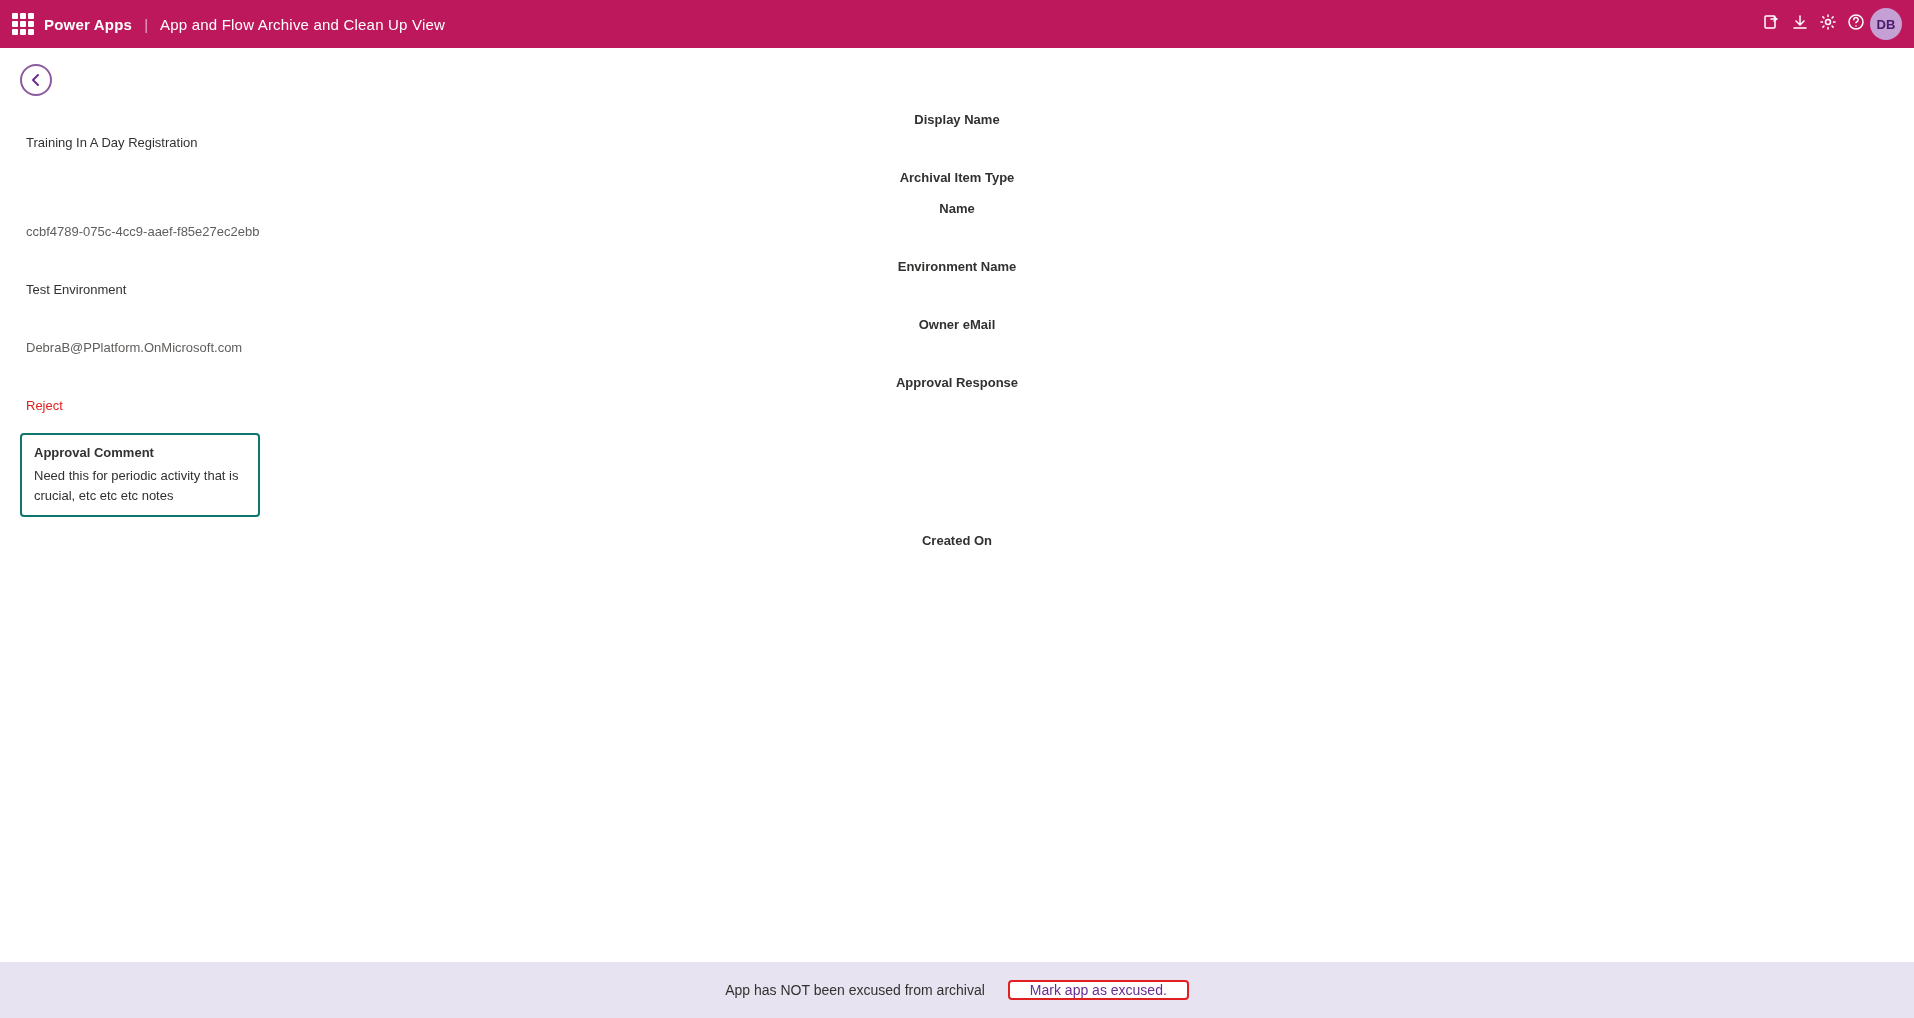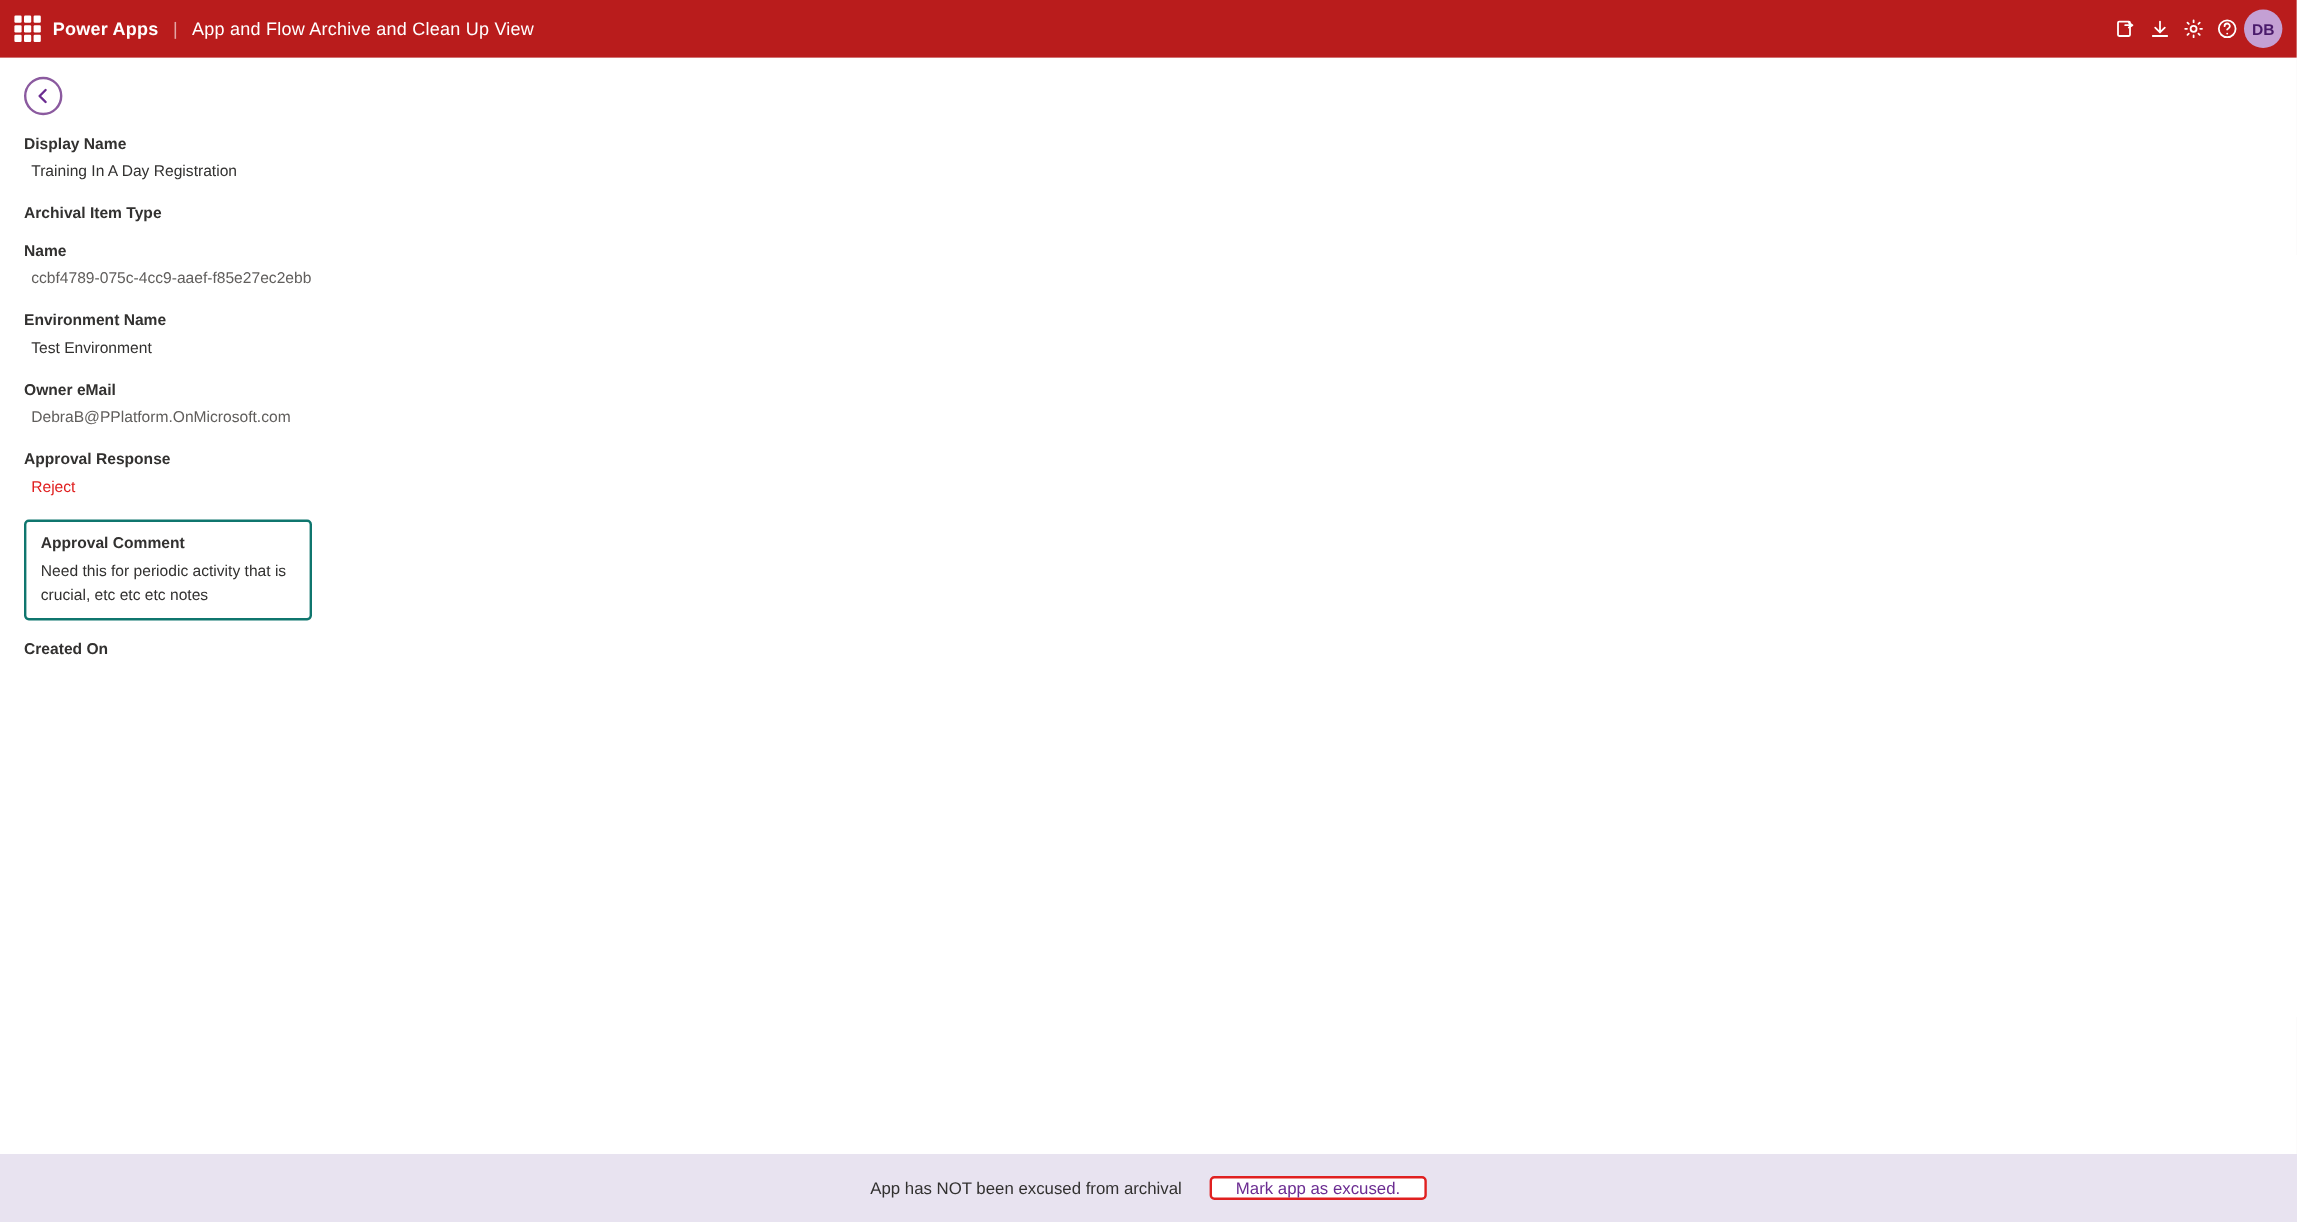--- a/index.html
+++ b/index.html
@@ -7,7 +7,7 @@
 
     
     .topbar {
-      background: #b91c1c;
+      background: #be185d;
       color: white;
       height: 48px;
       display: flex;

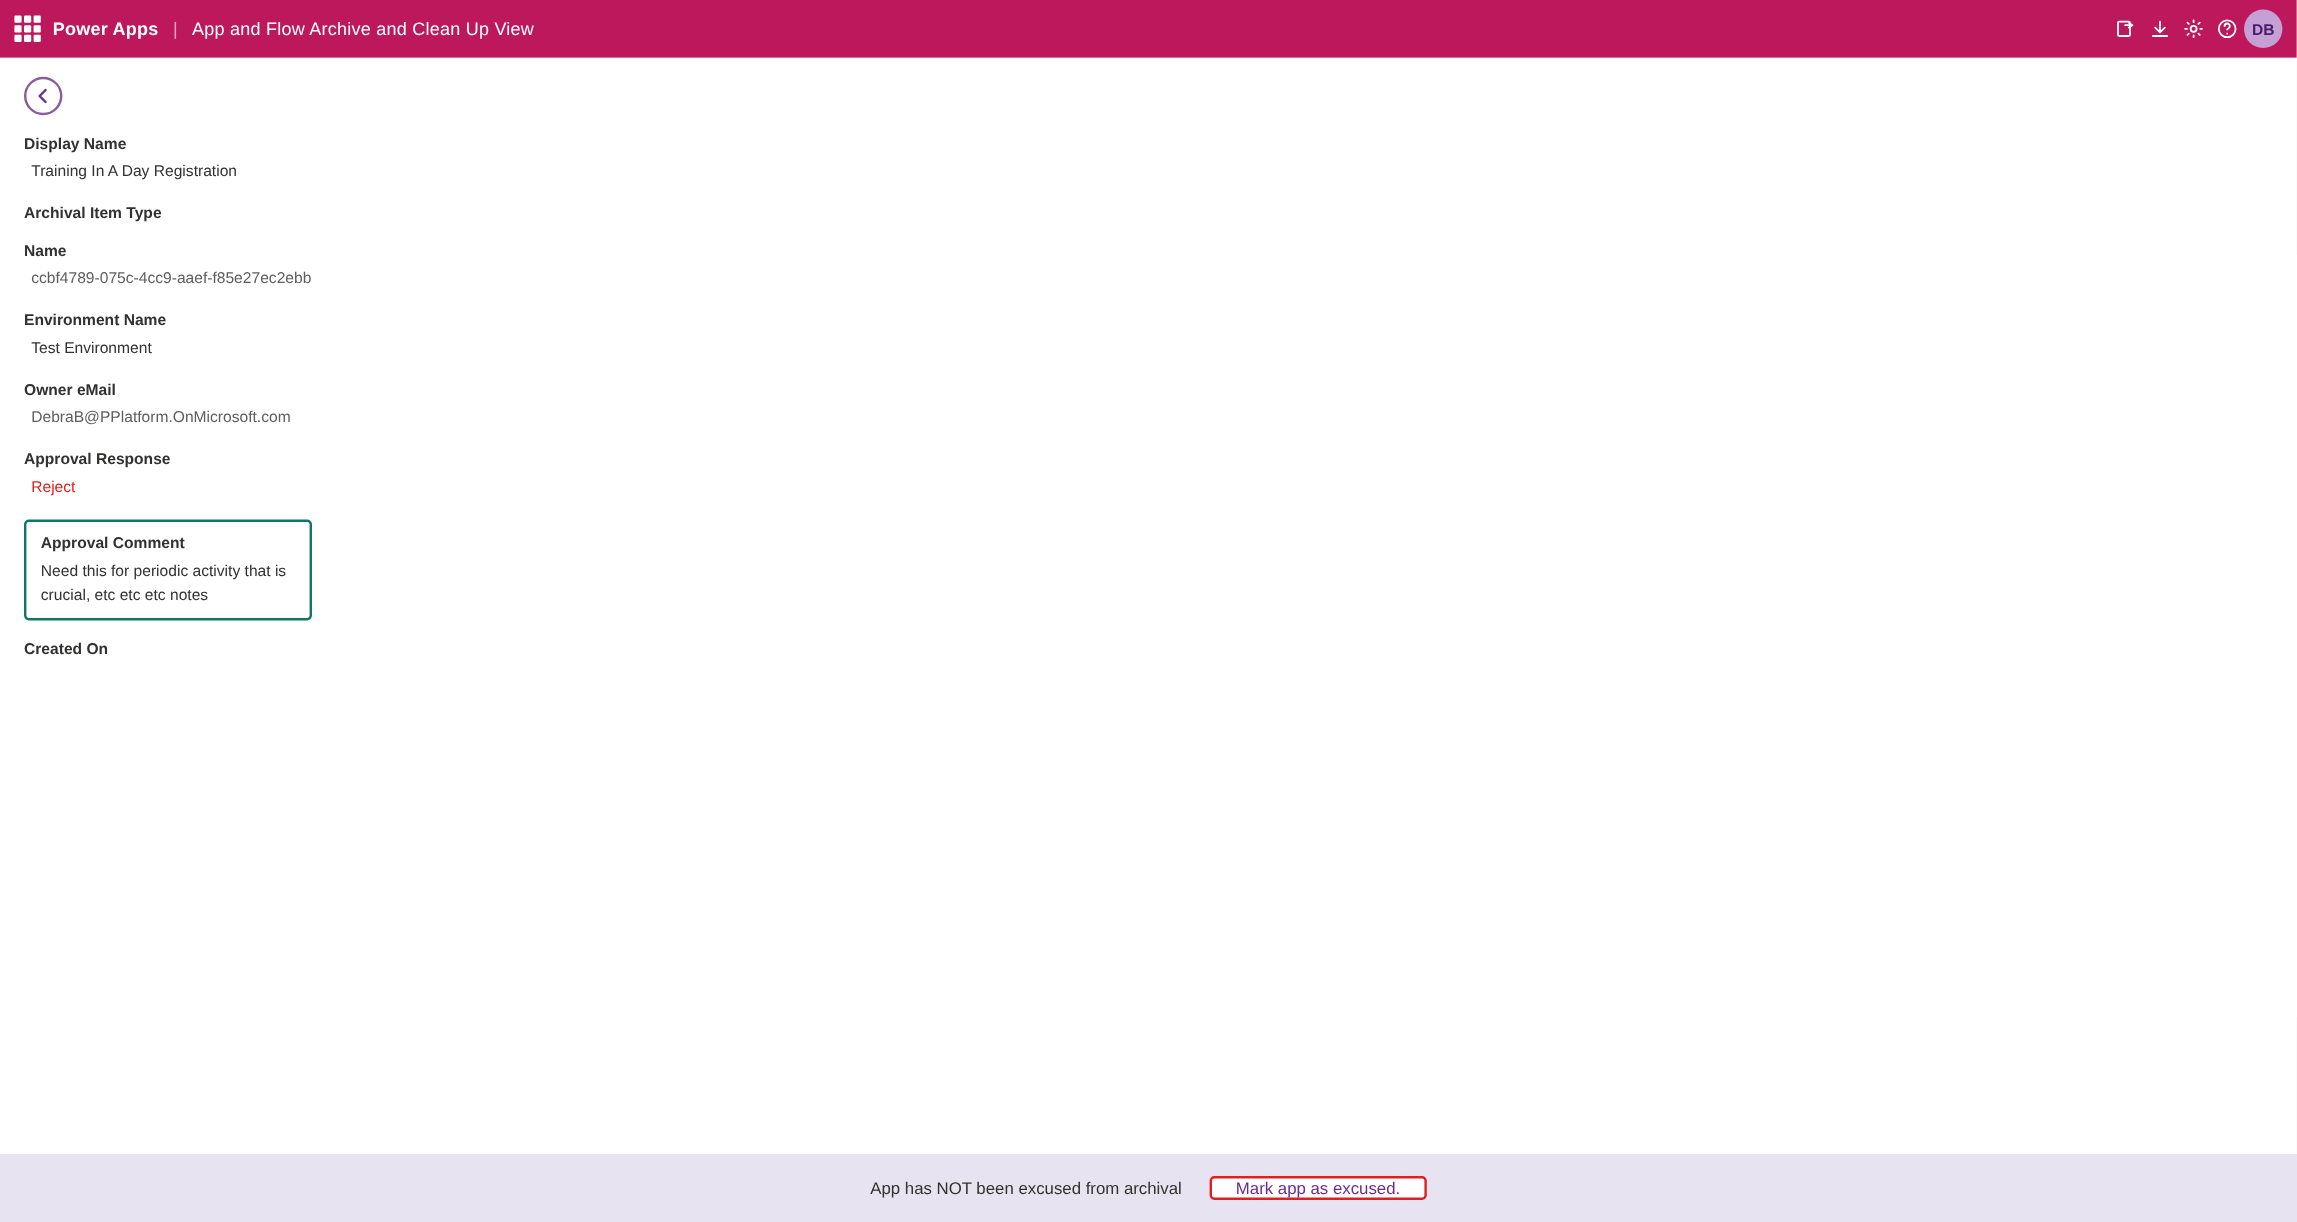--- a/index.html
+++ b/index.html
@@ -43,7 +43,6 @@
     .topbar-right {
       margin-left: auto;
       display: flex;
-      align-items: center;
     }
     .topbar-icon-btn {
       width: 28px; height: 28px;

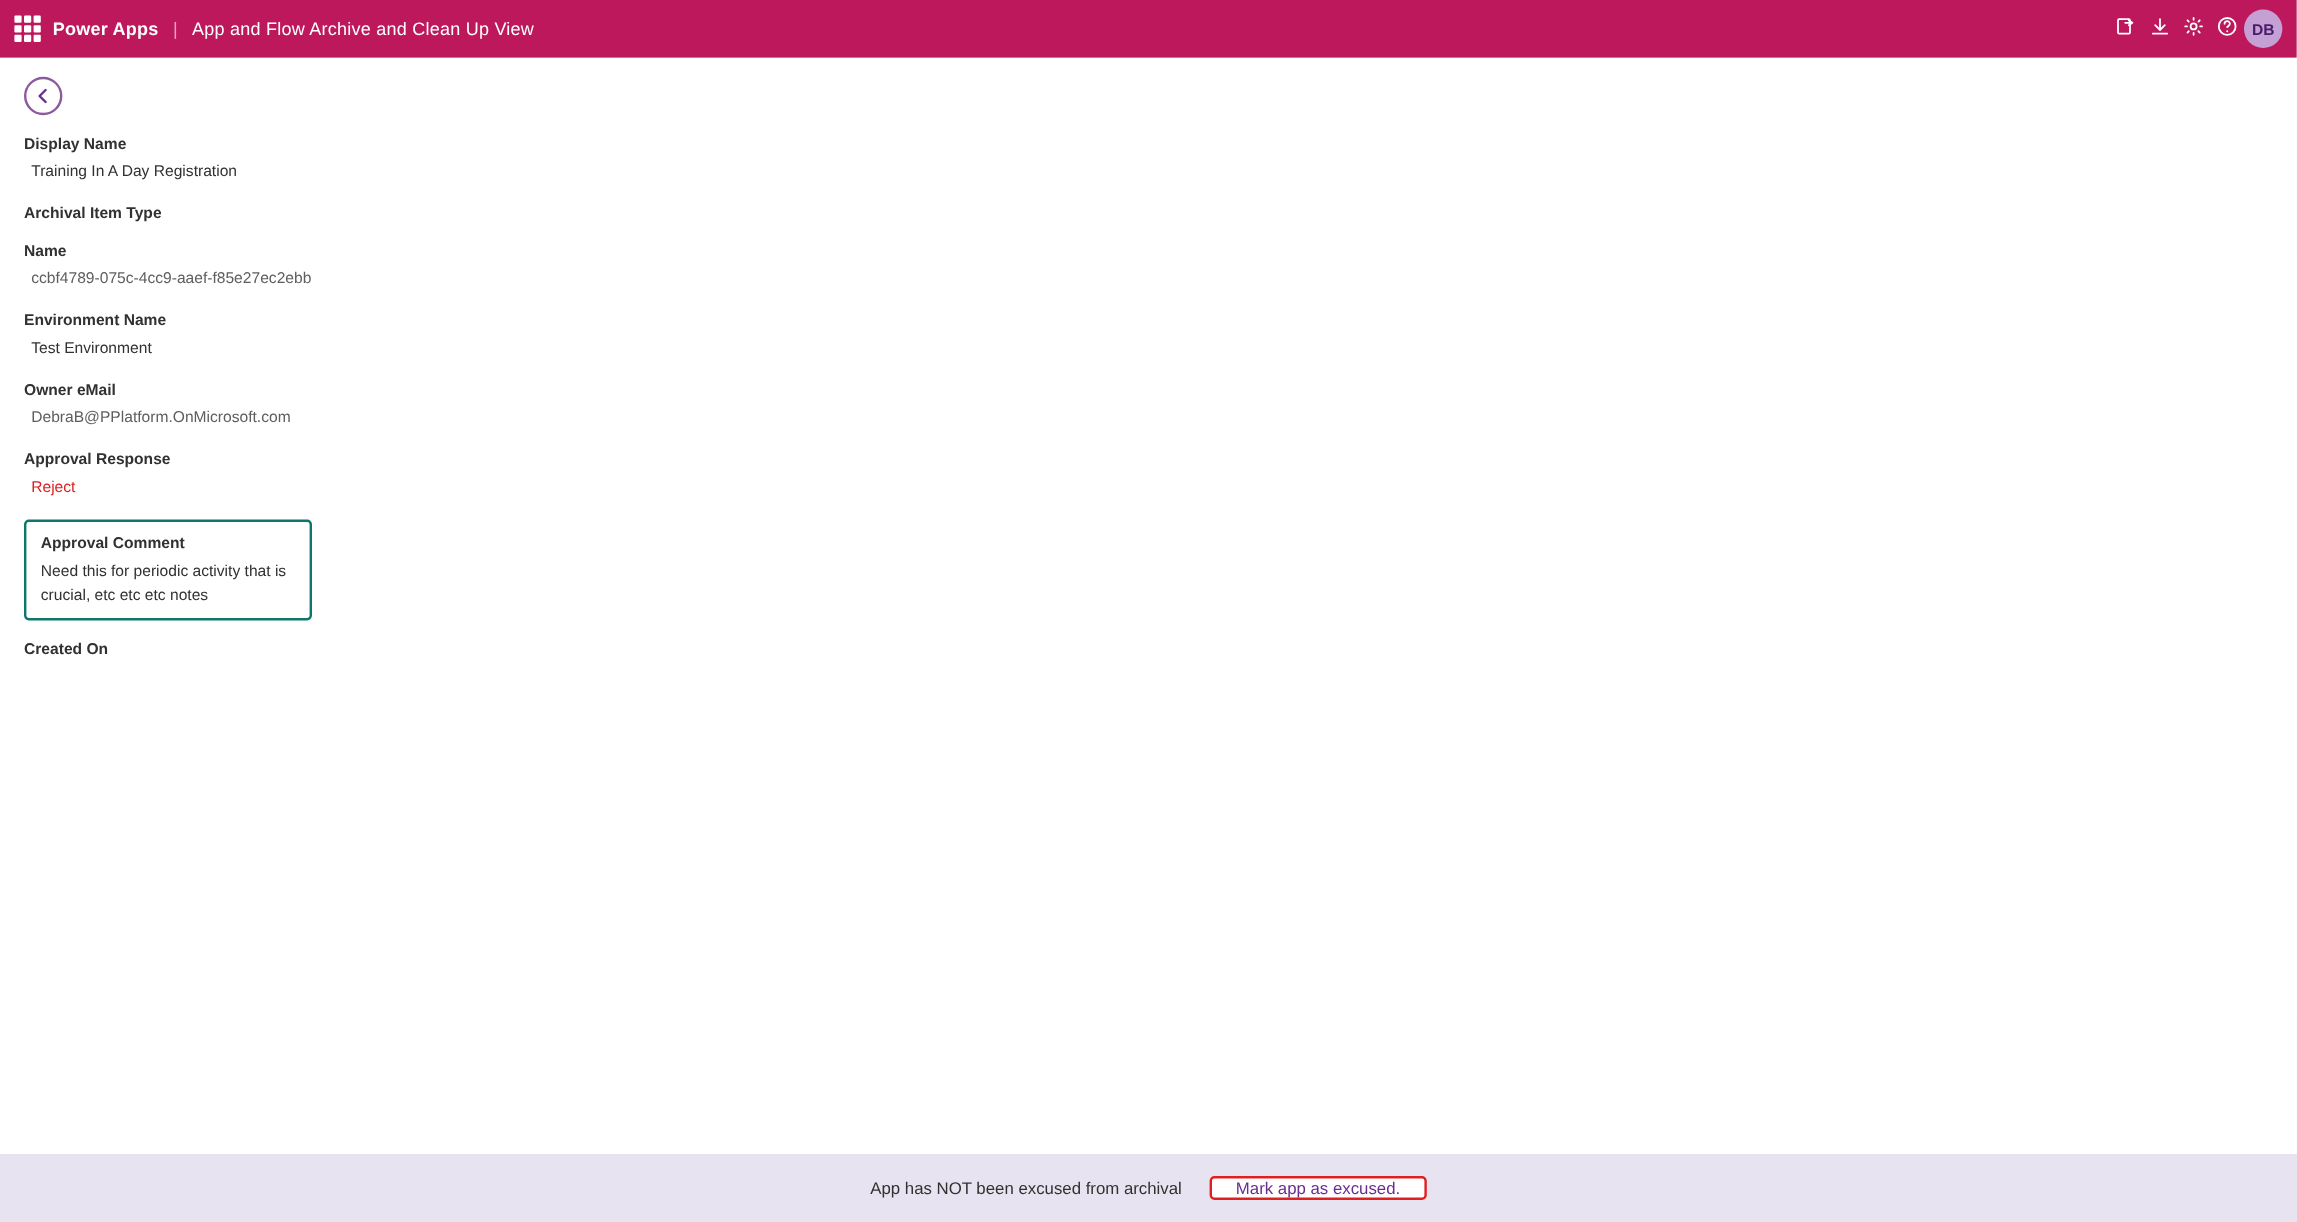--- a/index.html
+++ b/index.html
@@ -91,6 +91,7 @@
       font-weight: 600;
       color: #323130;
       margin-bottom: 4px;
+      text-align: center;
     }
     .field-value {
       font-size: 13px;

